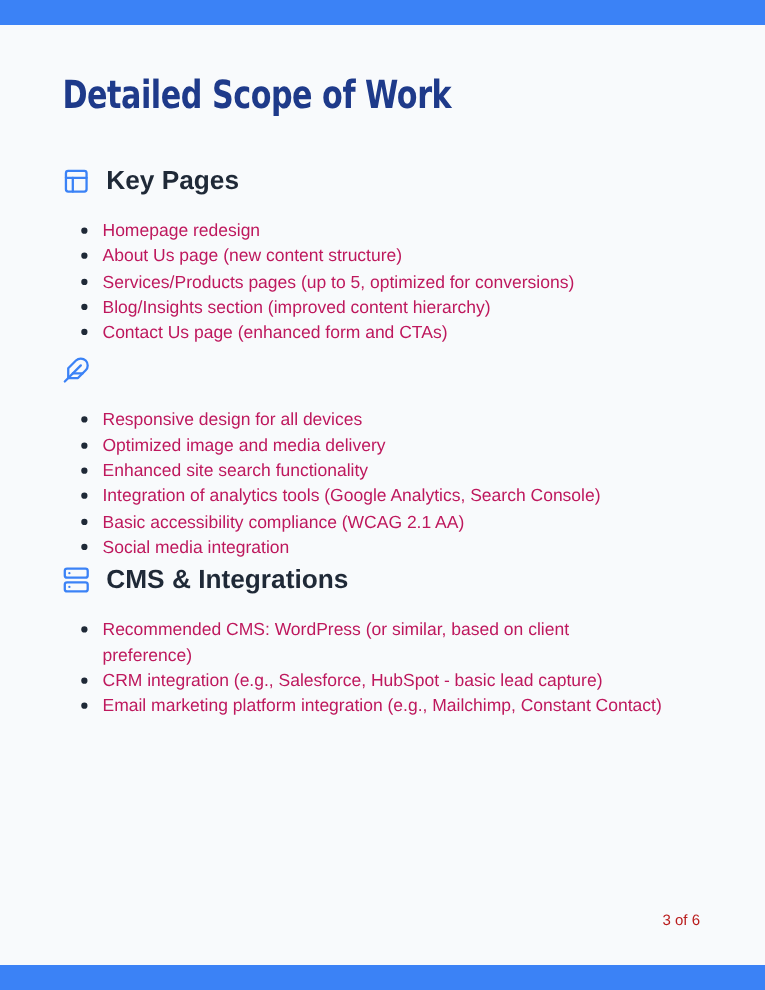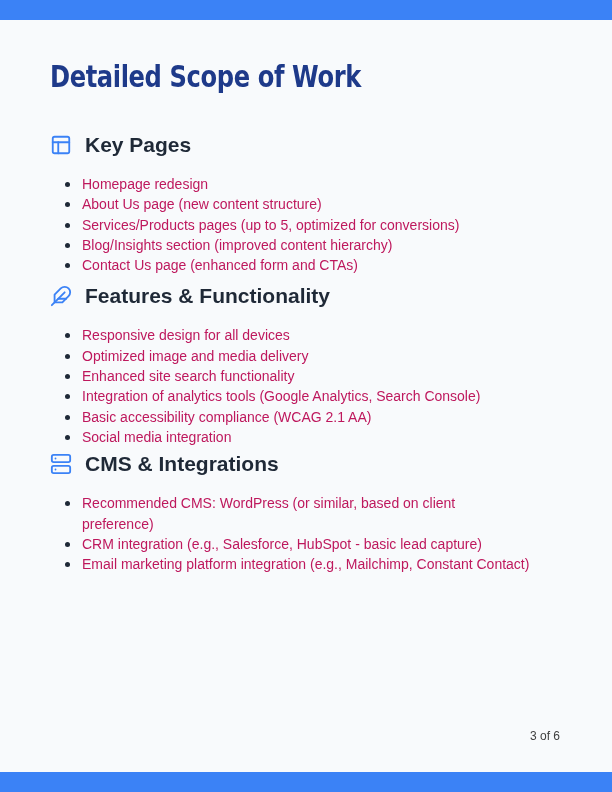--- a/index.html
+++ b/index.html
@@ -80,7 +80,6 @@
           <line x1="17.5" y1="15" x2="9" y2="15"></line>
         </svg>
       </span>
-      <span class="section-title">Features &amp; Functionality</span>
     </div>
     <ul class="items">
       <li>Responsive design for all devices</li>

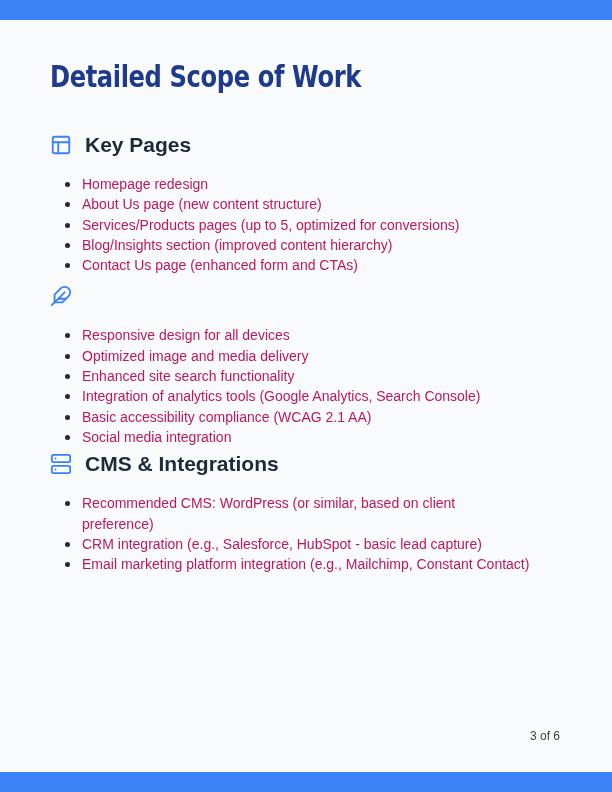--- a/index.html
+++ b/index.html
@@ -39,7 +39,7 @@
     .sec-2 { margin-top: 4px; }
     .sec-3 { }
     .page-number {
-      position: absolute; right: 52px; top: 729px; font-size: 12px; color: #404040;
+      position: absolute; right: 52px; top: 729px; font-size: 12px; color: #b91c1c;
     }
   </style>
 </head>

